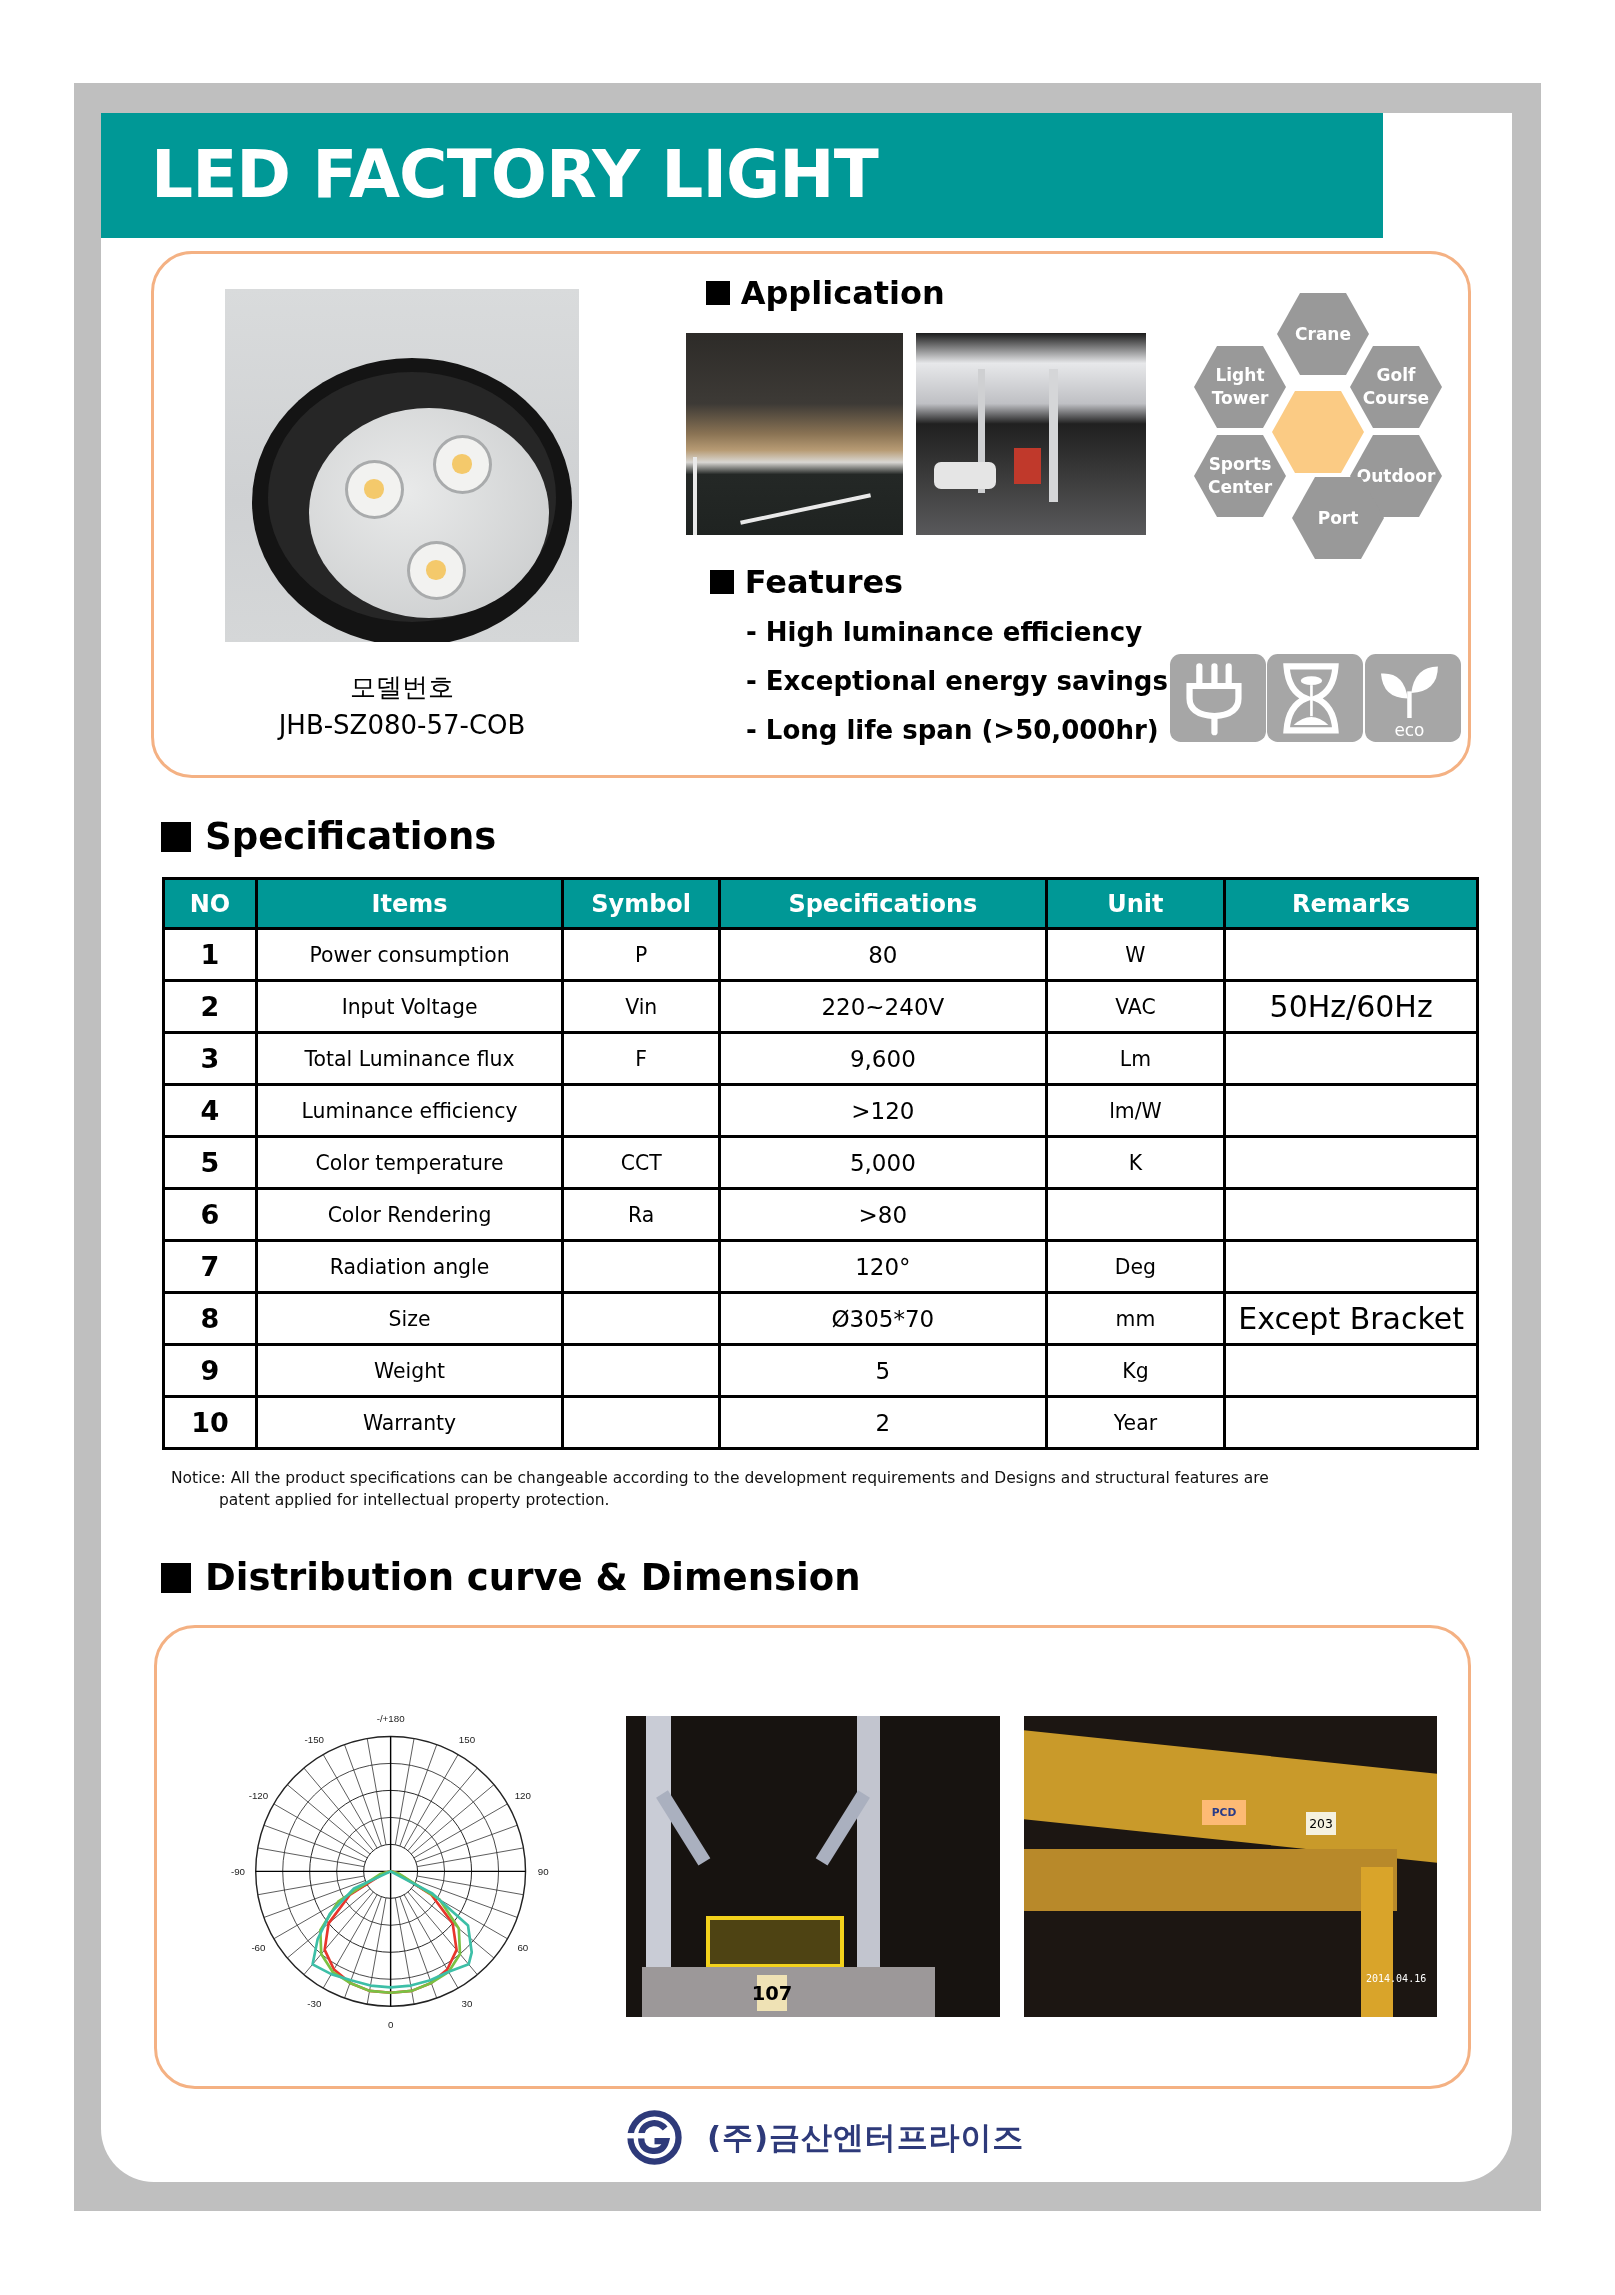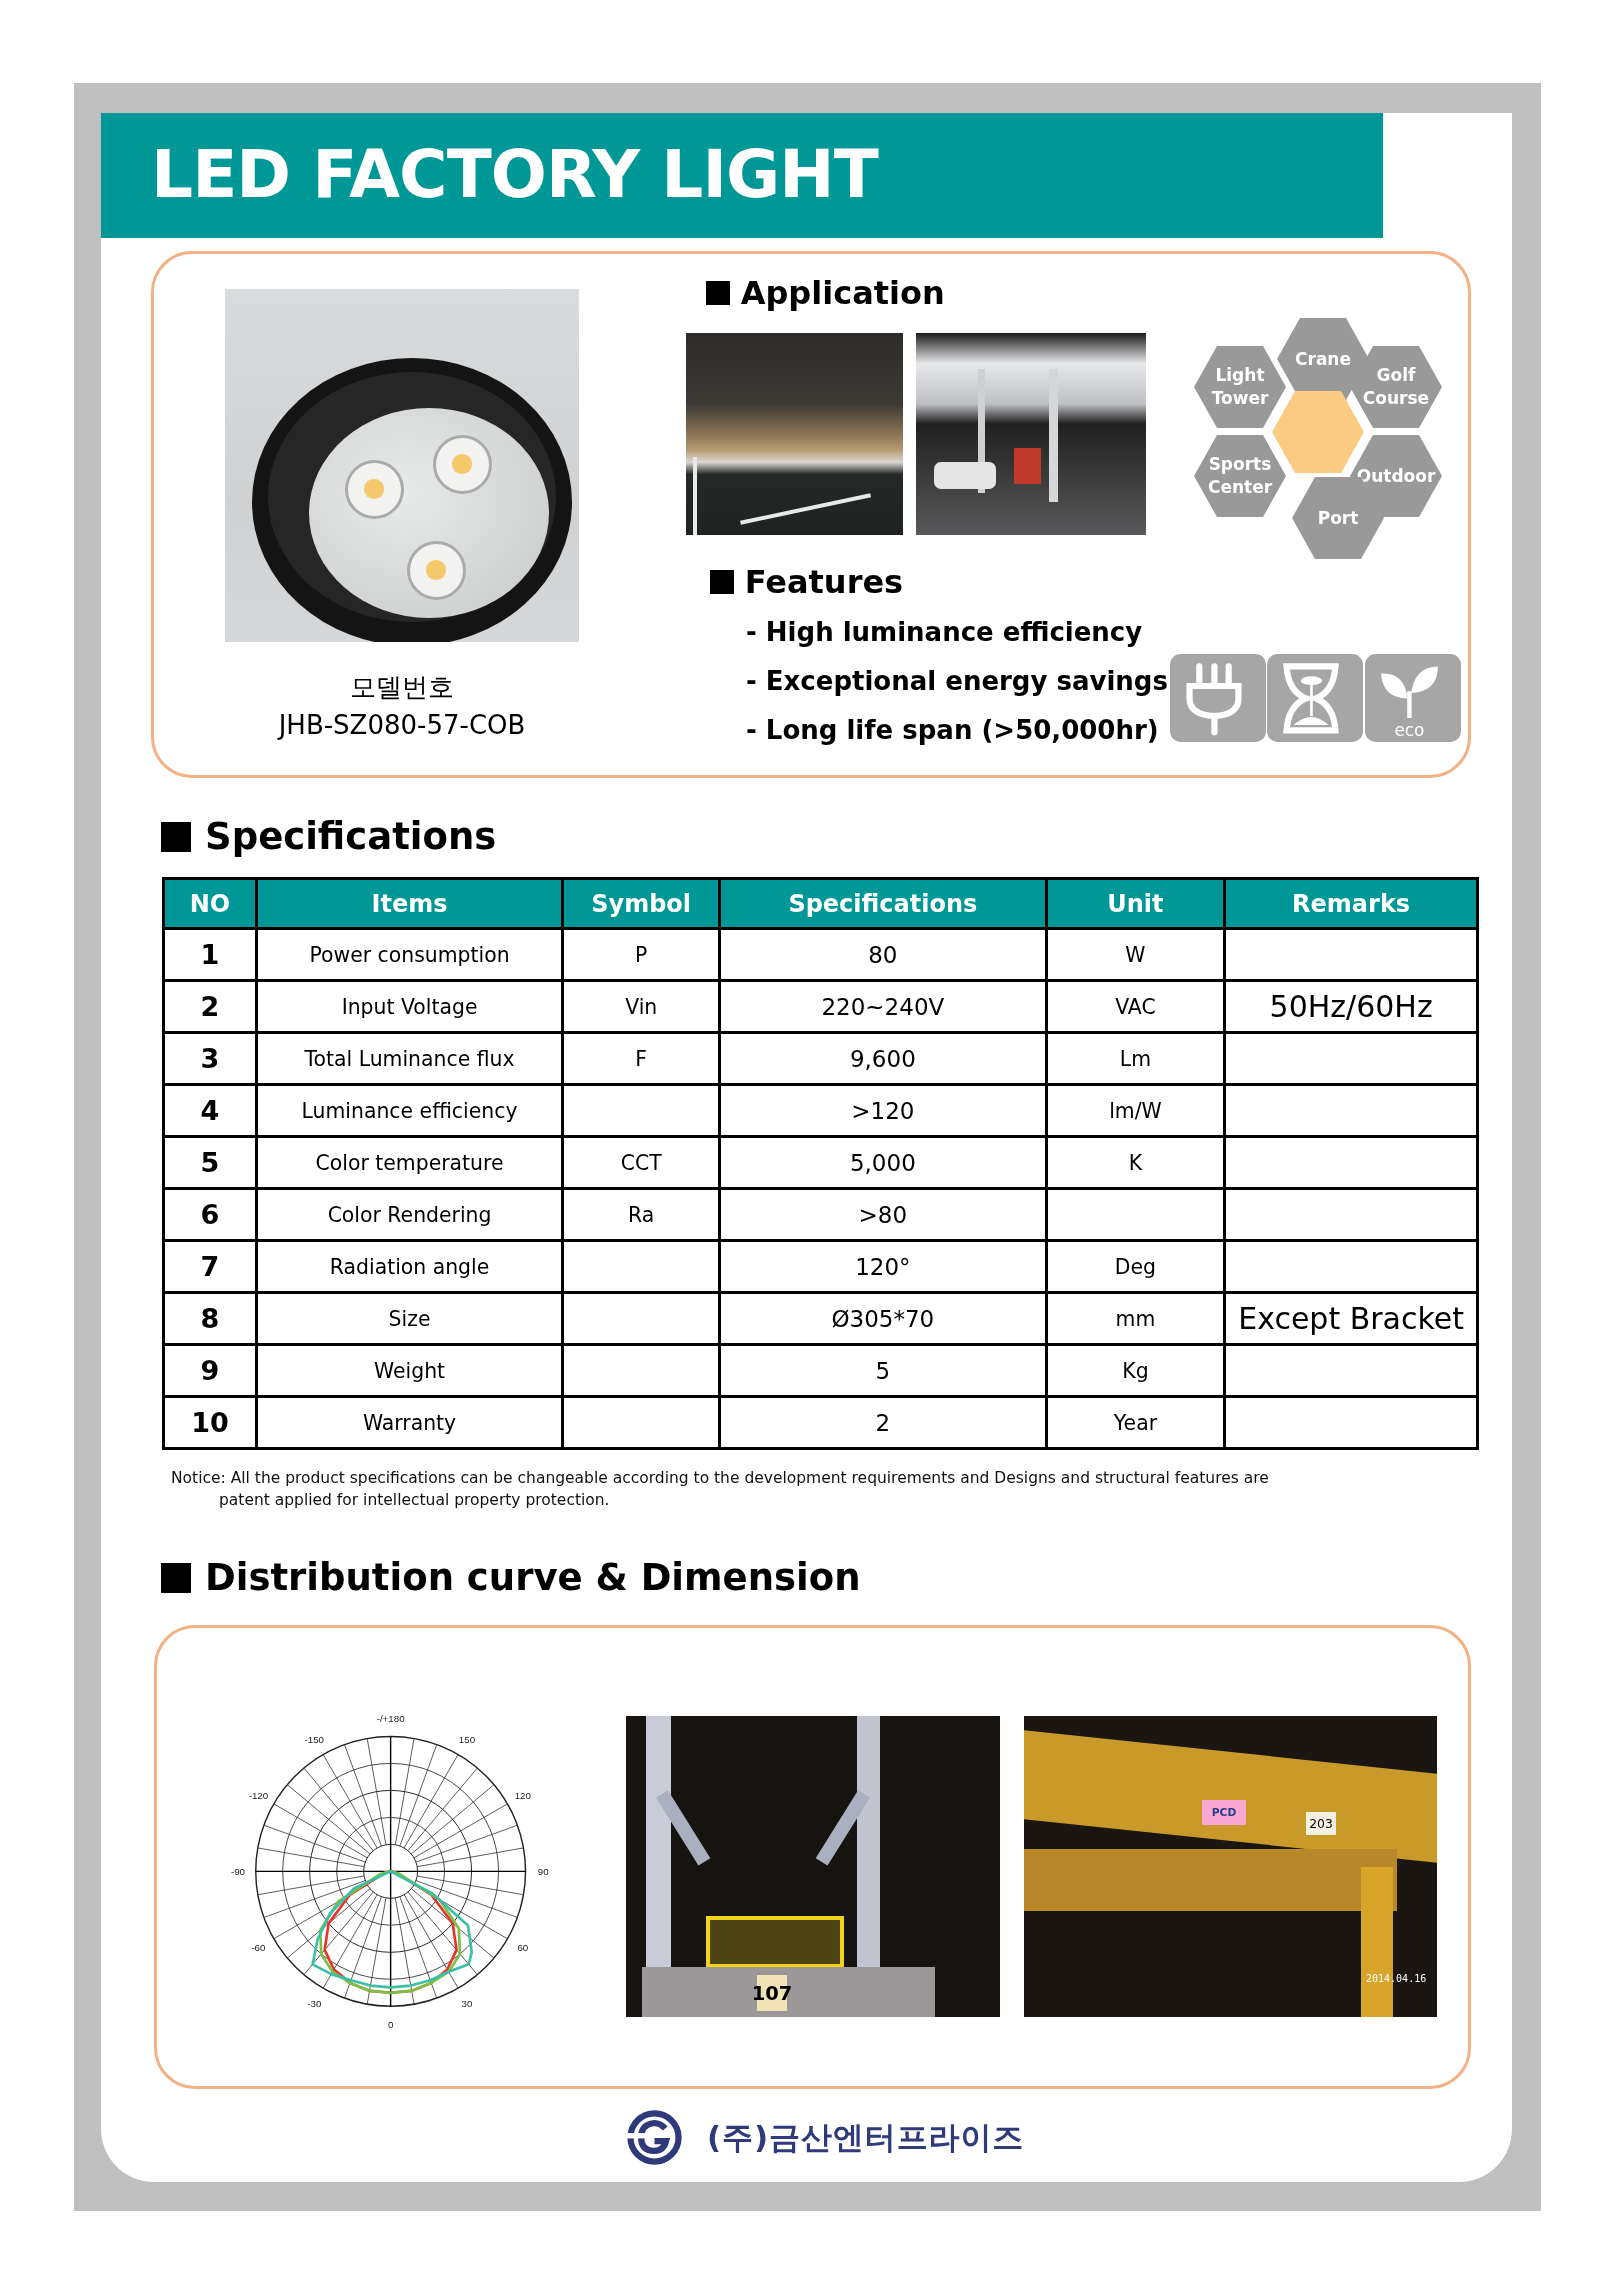--- a/index.html
+++ b/index.html
@@ -117,7 +117,7 @@
   <div class="ph-line" style="left:98px;top:115px;width:27px;height:36px;background:#c0392b;"></div>
 </div>
 
-<div class="hex" style="left:1277px;top:318px;">
+<div class="hex" style="left:1277px;top:293px;">
   <span>Crane</span>
 </div>
 <div class="hex" style="left:1194px;top:346px;">

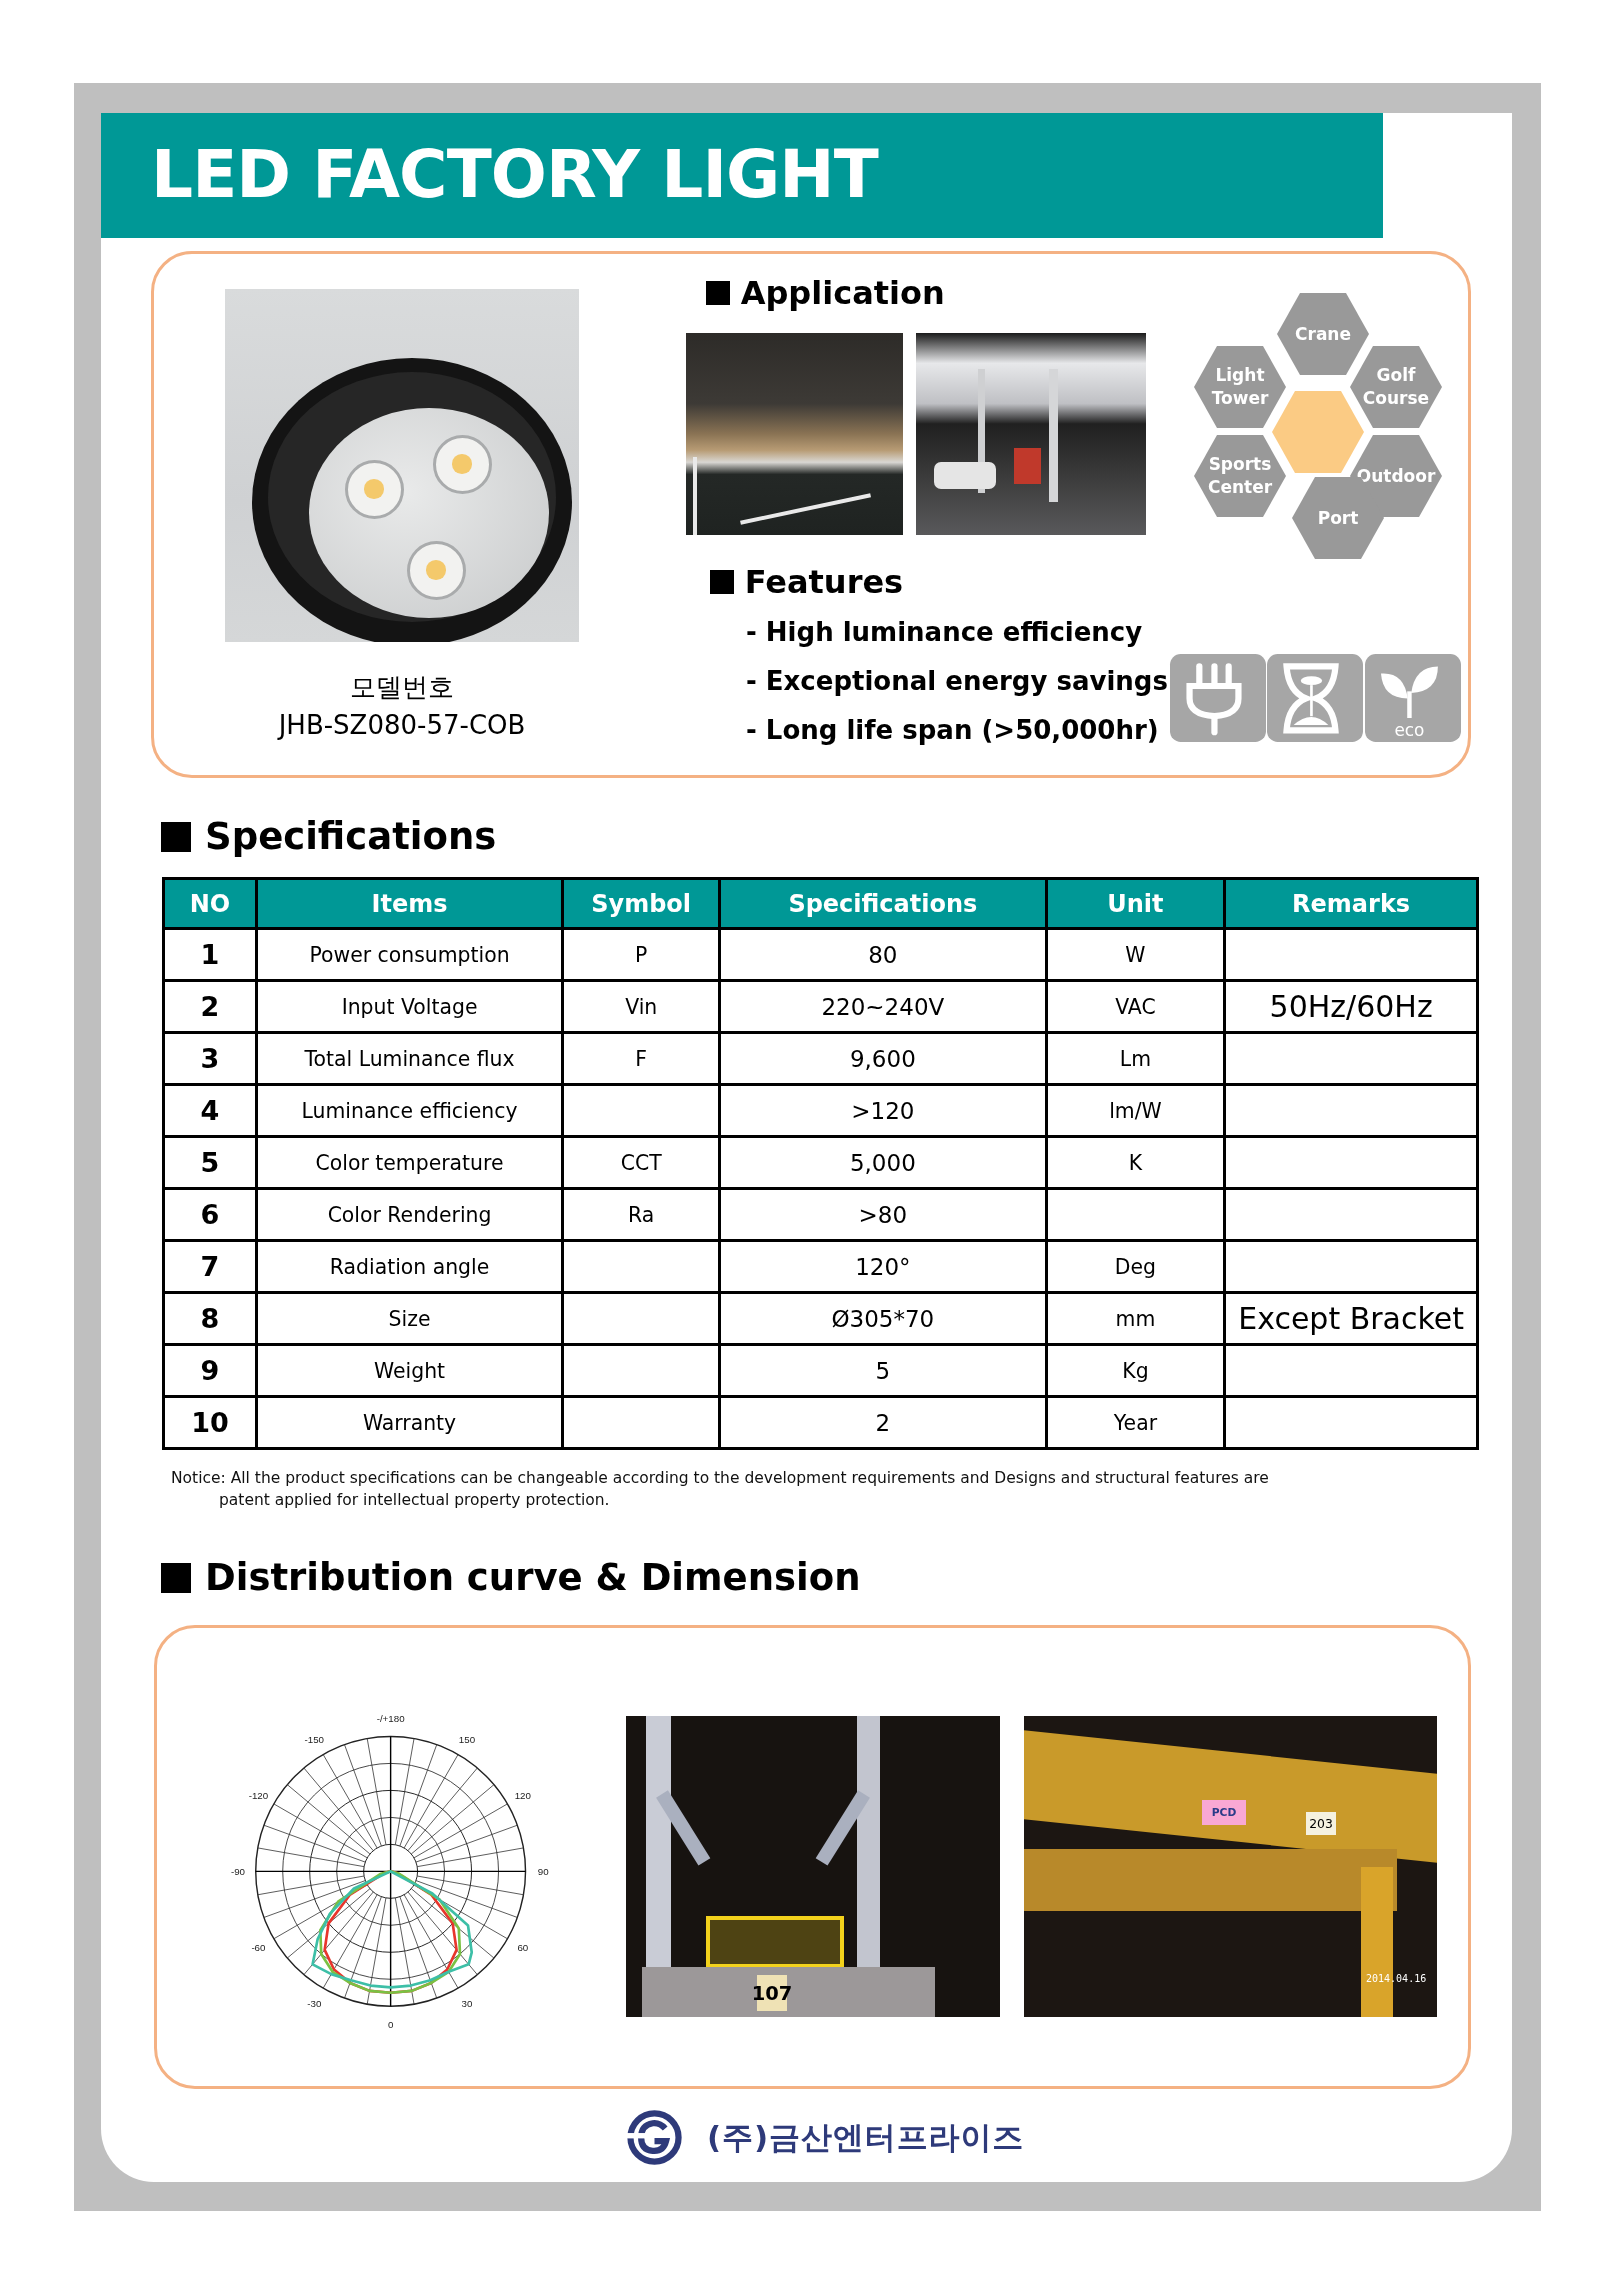--- a/index.html
+++ b/index.html
@@ -367,7 +367,7 @@
   <div style="position:absolute;left:0;top:36px;width:413px;height:89px;background:#c99a2a;transform:skewY(6deg);"></div>
   <div style="position:absolute;left:0;top:133px;width:373px;height:62px;background:#b8892a;"></div>
   <div style="position:absolute;left:337px;top:151px;width:32px;height:151px;background:#d9a42a;"></div>
-  <div style="position:absolute;left:178px;top:84px;width:44px;height:25px;background:#f9a8d4;color:#2a3c88;font-size:10.7px;font-weight:bold;text-align:center;line-height:25px;">PCD</div>
+  <div style="position:absolute;left:178px;top:84px;width:44px;height:25px;background:#fdba74;color:#2a3c88;font-size:10.7px;font-weight:bold;text-align:center;line-height:25px;">PCD</div>
   <div style="position:absolute;left:282px;top:96px;width:30px;height:23px;background:#f5f1e0;font-size:12.4px;text-align:center;line-height:23px;">203</div>
   <div style="position:absolute;left:342px;top:257px;color:#fff;font-size:10px;font-family:'DejaVu Sans Mono',monospace;">2014.04.16</div>
 </div>

